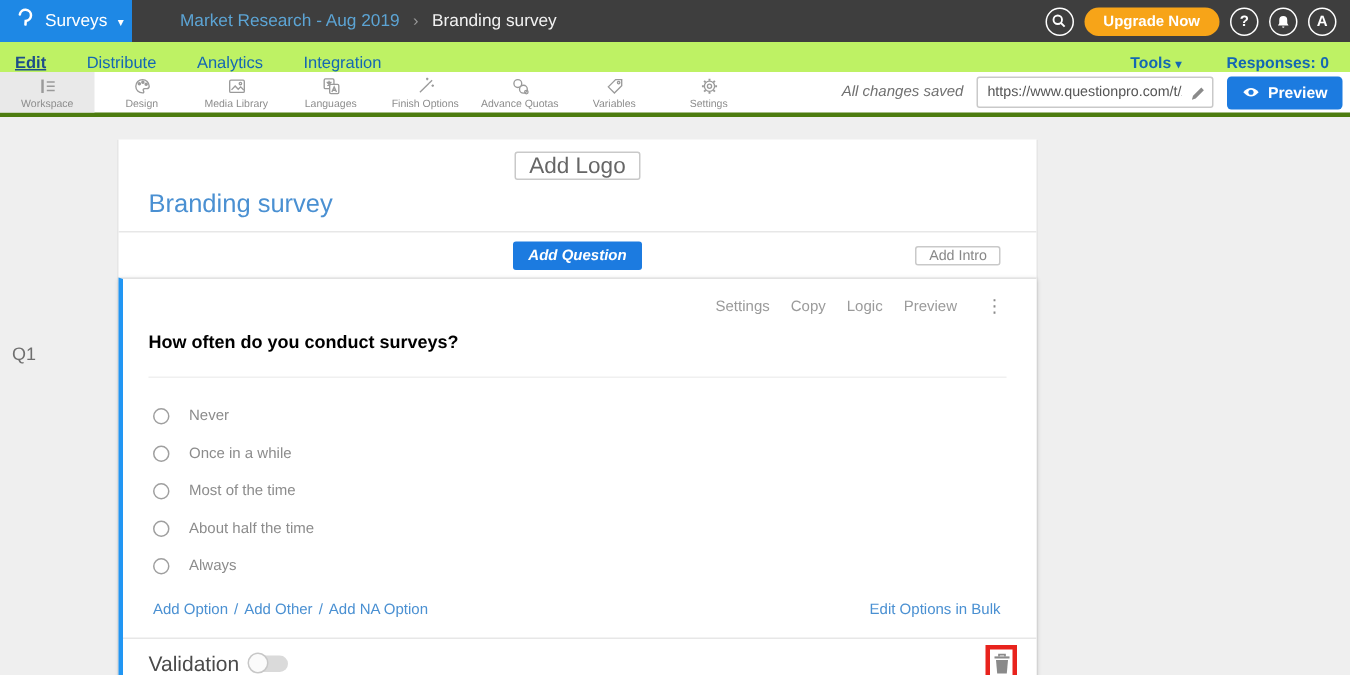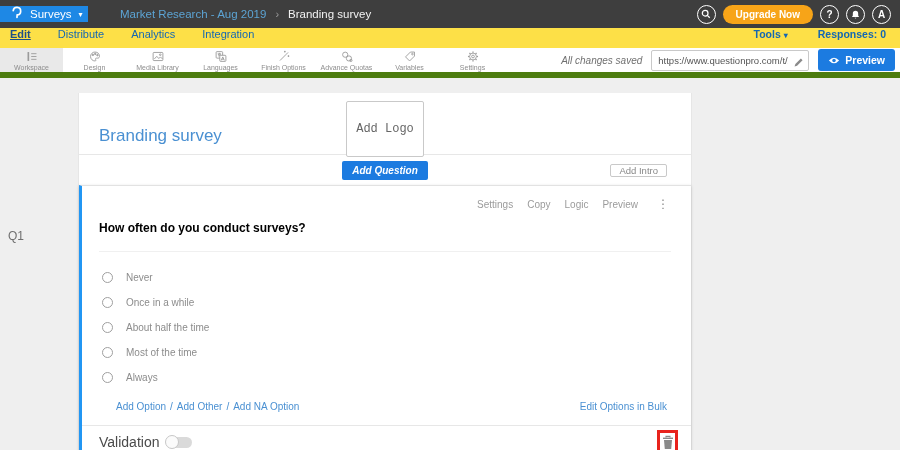--- a/index.html
+++ b/index.html
@@ -8,7 +8,7 @@
 
   
   .topbar { height:28px; background:#3e3e3e; display:flex; align-items:center; }
-  .logo-area { width:88px; height:16px; background:#1e88e5; display:flex; align-items:center; gap:6px; padding-left:9px; cursor:pointer; }
+  .logo-area { width:88px; height:28px; background:#1e88e5; display:flex; align-items:center; gap:6px; padding-left:9px; cursor:pointer; }
   .logo-area svg { flex:0 0 auto; }
   .logo-product { color:#fff; font-size:11.5px; }
   .logo-caret { color:#fff; font-size:8px; margin-left:1px; }

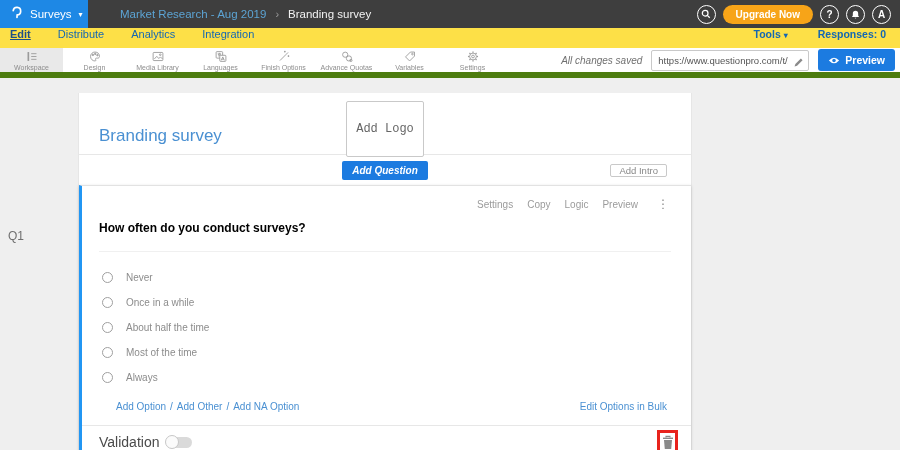--- a/index.html
+++ b/index.html
@@ -23,7 +23,7 @@
     font-size:10px; font-weight:bold; font-family:inherit; cursor:pointer; }
 
   
-  .nav { height:20px; background:#fde047; display:flex; align-items:flex-start; padding:0 10px; }
+  .nav { height:20px; background:#bef264; display:flex; align-items:flex-end; padding:0 10px; }
   .nav-tab { font-size:11px; color:#1467b3; margin-right:27px; cursor:pointer; }
   .nav-tab.active { color:#1d4e89; font-weight:bold; text-decoration:underline; }
   .nav-right { margin-left:auto; display:flex; align-items:center; gap:30px; padding-right:4px; }

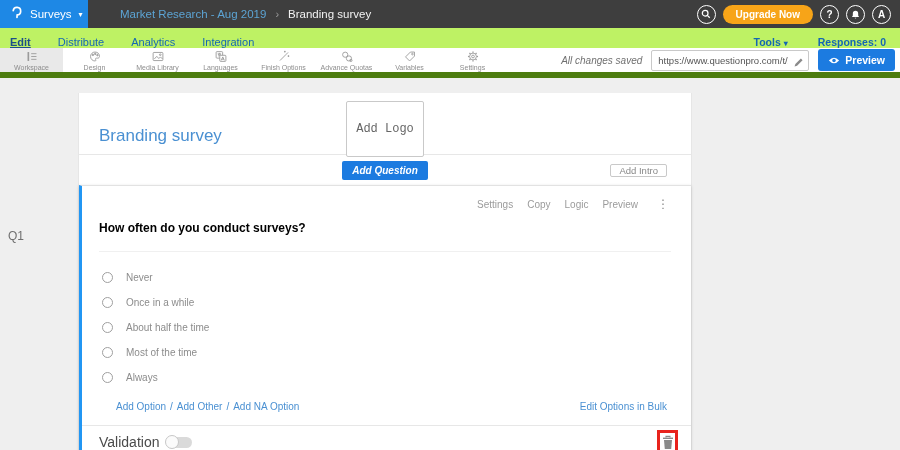--- a/index.html
+++ b/index.html
@@ -32,7 +32,7 @@
   .responses { font-size:10.5px; color:#1467b3; font-weight:bold; }
 
   
-  .toolbar { height:30px; background:#fff; border-bottom:6px solid #4d7c0f; display:flex; align-items:stretch; }
+  .toolbar { height:30px; background:#fff; border-bottom:3px solid #4d7c0f; display:flex; align-items:stretch; }
   .tb-item { width:63px; display:flex; flex-direction:column; align-items:center; justify-content:center; gap:1px; cursor:pointer; }
   .tb-item.active { background:#e9e9e9; }
   .tb-icon { height:14px; display:flex; align-items:center; }

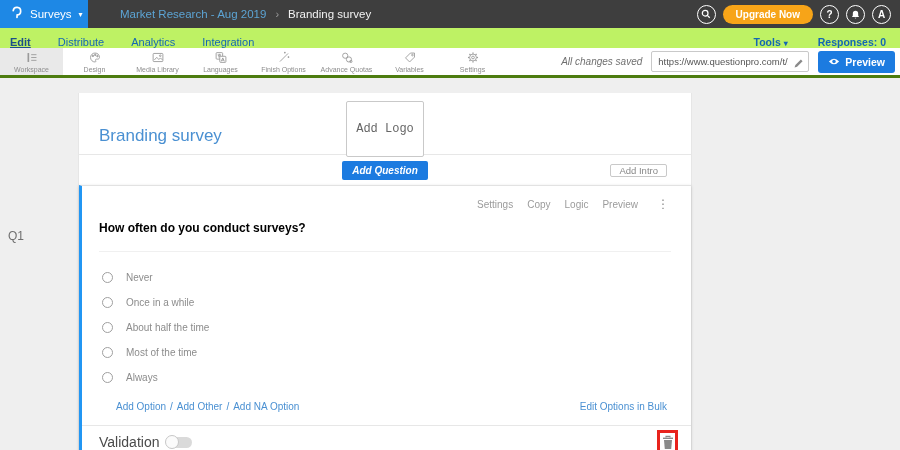--- a/index.html
+++ b/index.html
@@ -52,8 +52,8 @@
   .qnum { position:absolute; left:8px; top:136px; font-size:12px; color:#6f6f6f; }
   .card { margin:15px 0 0 78px; width:614px; background:#fff; border:1px solid #e6e6e6; border-top:none; }
   .card-head { position:relative; height:62px; border-bottom:1px solid #e7e7e7; text-align:center; }
-  .add-logo { margin-top:8px; padding:20px 9px; font-size:12px; color:#666; background:#fff;
-    border:1px solid #c9c9c9; border-radius:2px; font-family:Liberation Mono, monospace; cursor:pointer; }
+  .add-logo { margin-top:8px; padding:0 9px; font-size:15px; color:#666; background:#fff;
+    border:1px solid #c9c9c9; border-radius:2px; font-family:Liberation Sans, sans-serif; cursor:pointer; }
   .survey-title { position:absolute; left:20px; top:33px; font-size:17px; color:#4a90d2; cursor:text; }
   .btn-row { position:relative; height:30px; display:flex; align-items:center; justify-content:center; }
   .add-question { background:#1c7be0; color:#fff; border:none; border-radius:2px; padding:4px 10px;

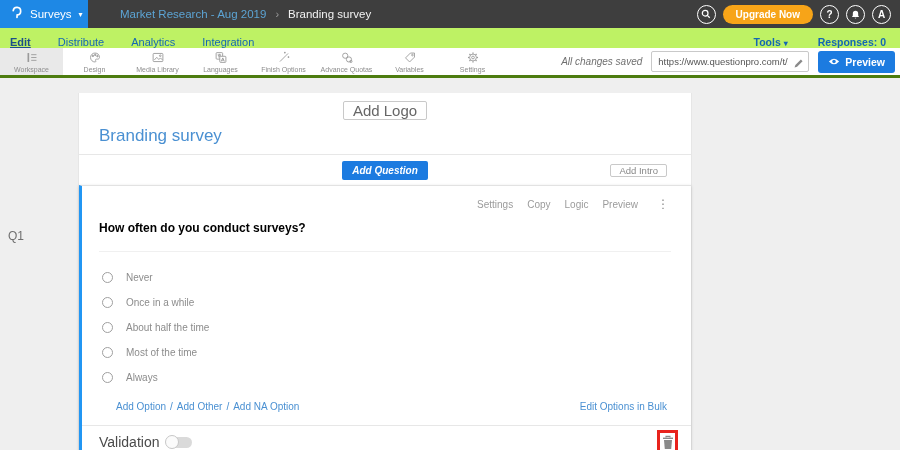--- a/index.html
+++ b/index.html
@@ -288,11 +288,11 @@
           </div>
           <div class="opt">
             <span class="radio"></span>
+            <span class="opt-label">Most of the time</span>
+          </div>
+          <div class="opt">
+            <span class="radio"></span>
             <span class="opt-label">About half the time</span>
-          </div>
-          <div class="opt">
-            <span class="radio"></span>
-            <span class="opt-label">Most of the time</span>
           </div>
           <div class="opt">
             <span class="radio"></span>

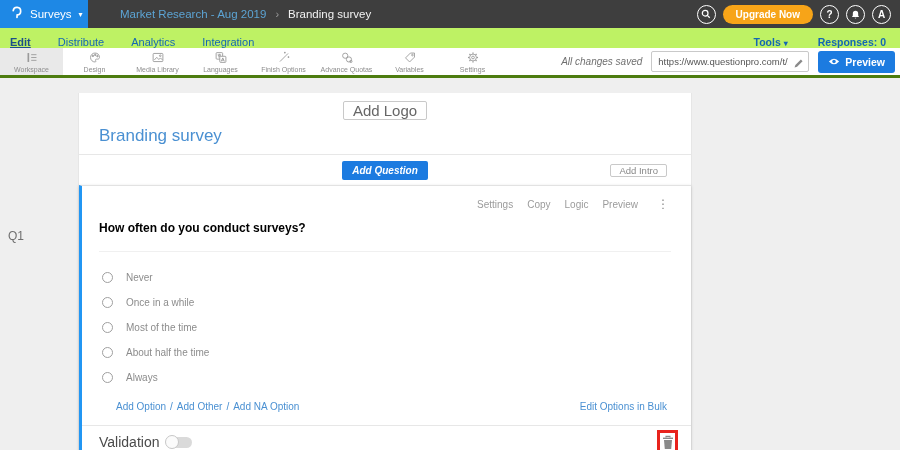--- a/index.html
+++ b/index.html
@@ -73,7 +73,7 @@
   .opt { display:flex; align-items:center; gap:13px; height:25px; }
   .radio { width:11px; height:11px; border:1px solid #9f9f9f; border-radius:50%; background:#fff; cursor:pointer; flex:0 0 auto; }
   .opt-label { font-size:10px; color:#8c8c8c; cursor:text;text-align:center; }
-  .addrow { display:flex; align-items:center; padding:11px 24px 13px 34px; font-size:10px; color:#4a90d2; }
+  .addrow { display:flex; align-items:center; padding:11px 24px 13px 20px; font-size:10px; color:#4a90d2; }
   .addrow .lnk { cursor:pointer; }
   .addrow .sep { margin:0 4px; color:#4a90d2; }
   .bulk { margin-left:auto; cursor:pointer; }

